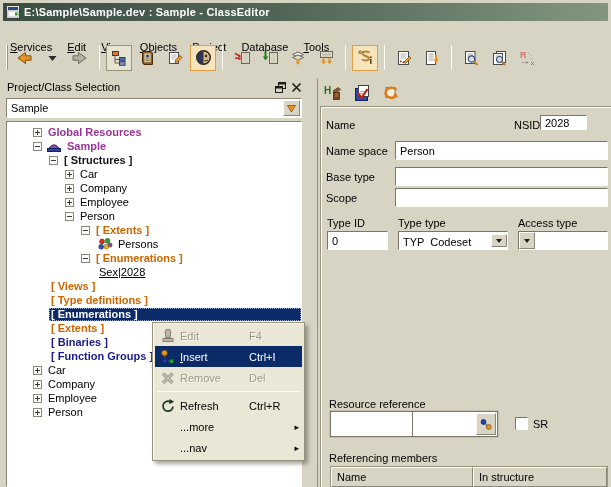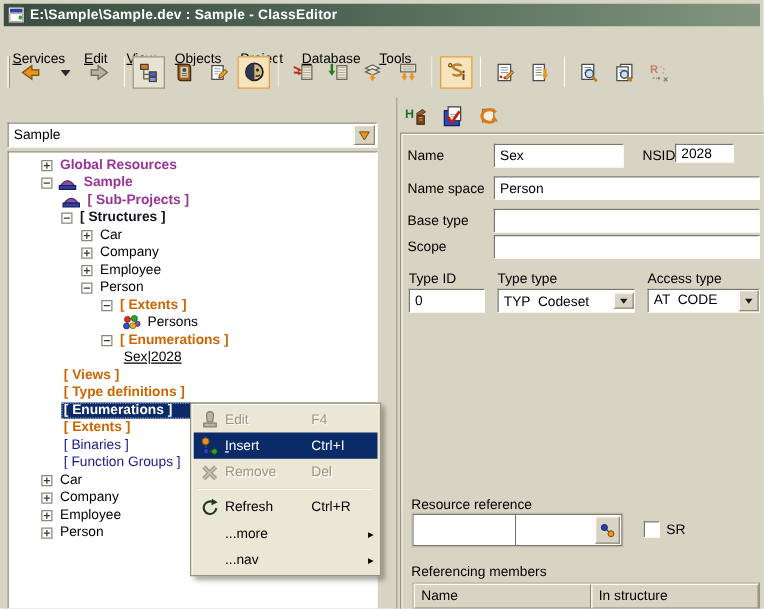--- a/index.html
+++ b/index.html
@@ -309,6 +309,24 @@
   </div>
 
   <div class="lpanel">
+    <div class="lp-header">
+      <span>Project/Class Selection</span>
+      <span class="lp-hicons">
+        <span class="ic">
+          <svg width="11" height="11" viewBox="0 0 11 11">
+              <rect x="3.5" y="0.5" width="7" height="6" fill="none" stroke="#1c1c1c"></rect>
+              <rect x="3.5" y="0.5" width="7" height="2" fill="#1c1c1c"></rect>
+              <rect x="0.5" y="4.5" width="7" height="6" fill="#d8d4c4" stroke="#1c1c1c"></rect>
+              <rect x="0.5" y="4.5" width="7" height="2" fill="#1c1c1c"></rect>
+            </svg>
+        </span>
+        <span class="ic">
+          <svg width="11" height="11" viewBox="0 0 11 11">
+              <path d="M1.5 1.5 L9.5 9.5 M9.5 1.5 L1.5 9.5" stroke="#1c1c1c" stroke-width="1.6"></path>
+            </svg>
+        </span>
+      </span>
+    </div>
     <div class="combo sunken">
       <input class="combo-input" value="Sample" style="">
       <button class="combo-btn">

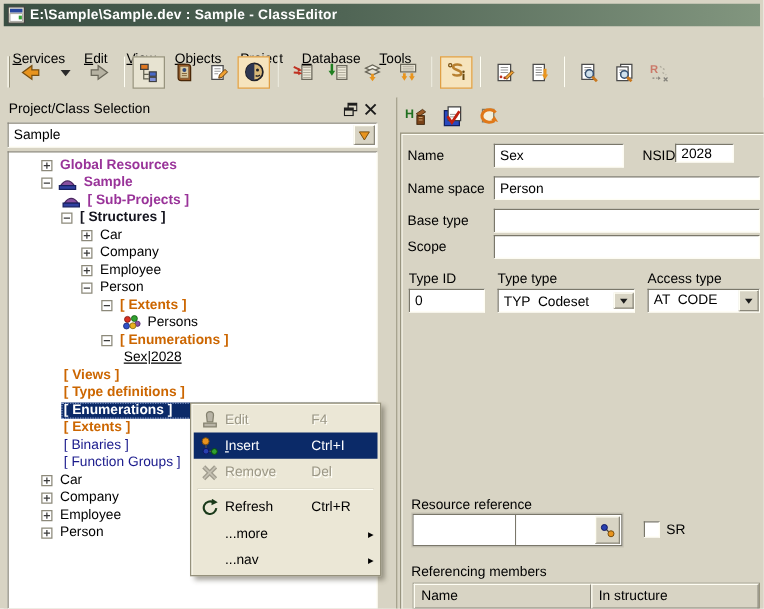--- a/index.html
+++ b/index.html
@@ -478,7 +478,6 @@
     <div class="rp-frame"></div>
 
     <span class="fld-label" style="left:8px;top:41px;">Name</span>
-    <input class="inp" style="left: 77px; top: 37px; width: 104px; height: 19px;" value="Sex">
     <span class="fld-label" style="left:196px;top:41px;">NSID</span>
     <input class="inp" style="left: 222px; top: 37px; width: 47px; height: 15px;" value="2028">
 

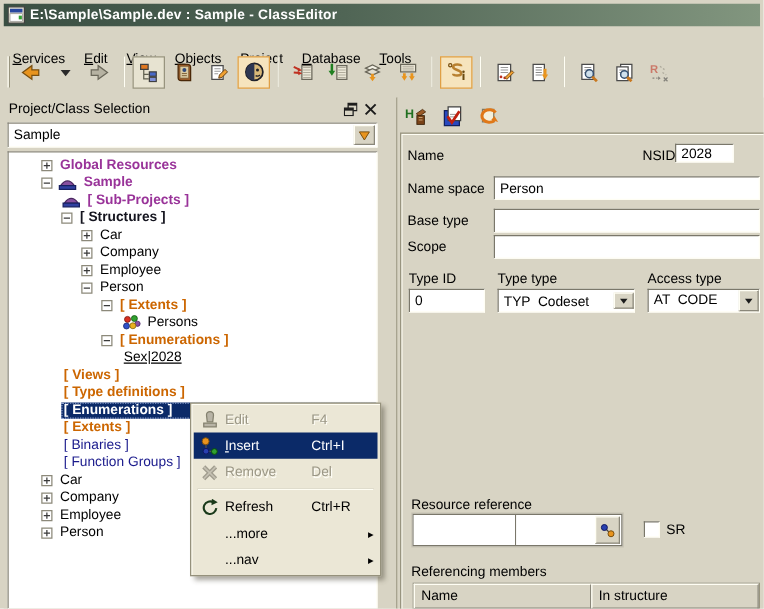--- a/index.html
+++ b/index.html
@@ -353,15 +353,6 @@
           <span class="tlabel t-purple">Sample</span>
         </div>
         <div class="trow" style="padding-left: 42px;">
-          <span class="ic tico">
-            <svg width="16" height="13" viewBox="0 0 16 13">
-              <path d="M2.5 8.5 Q8 1 13.5 8.5 Z" fill="#8850a0" stroke="#4a2860"></path>
-              <rect x="1.5" y="8.5" width="13" height="3" fill="#3040a0" stroke="#182060"></rect>
-            </svg>
-          </span>
-          <span class="tlabel t-purple">[ Sub-Projects ]</span>
-        </div>
-        <div class="trow" style="padding-left: 42px;">
           <span class="exp"></span>
           <span class="tlabel t-dark">[ Structures ]</span>
         </div>

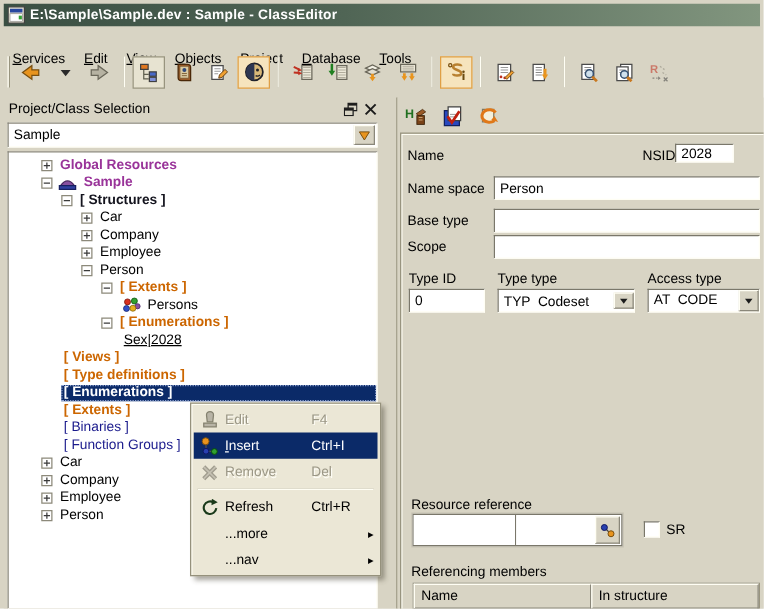--- a/index.html
+++ b/index.html
@@ -494,7 +494,6 @@
 
     <span class="fld-label" style="left:200px;top:139px;">Access type</span>
     <div class="dd" style="left:200px;top:153px;width:90px;height:19px;">
-      <span class="dd-text">AT  CODE</span>
       <button class="dd-btn">
           <span class="dd-arrow"></span>
         </button>

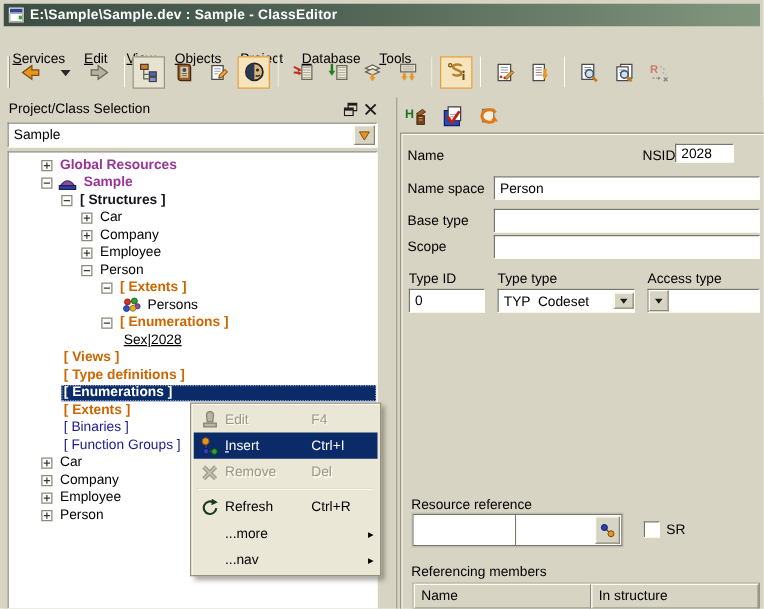--- a/index.html
+++ b/index.html
@@ -52,7 +52,7 @@
   .tlabel{white-space:nowrap;line-height:13px;padding:0 2px;}
   .t-purple{color:#993399;font-weight:bold;}
   .t-orange{color:#cc6600;font-weight:bold;}
-  .t-navy{color:#1a1a8c;font-weight:normal;}
+  .t-navy{color:#1a1a8c;font-weight:bold;}
   .t-dark{color:#14141e;font-weight:bold;}
   .t-selected{background:#0b2a68;color:#fff;font-weight:bold;flex:1;
               outline:1px dotted #93a6d2;outline-offset:-1px;}

